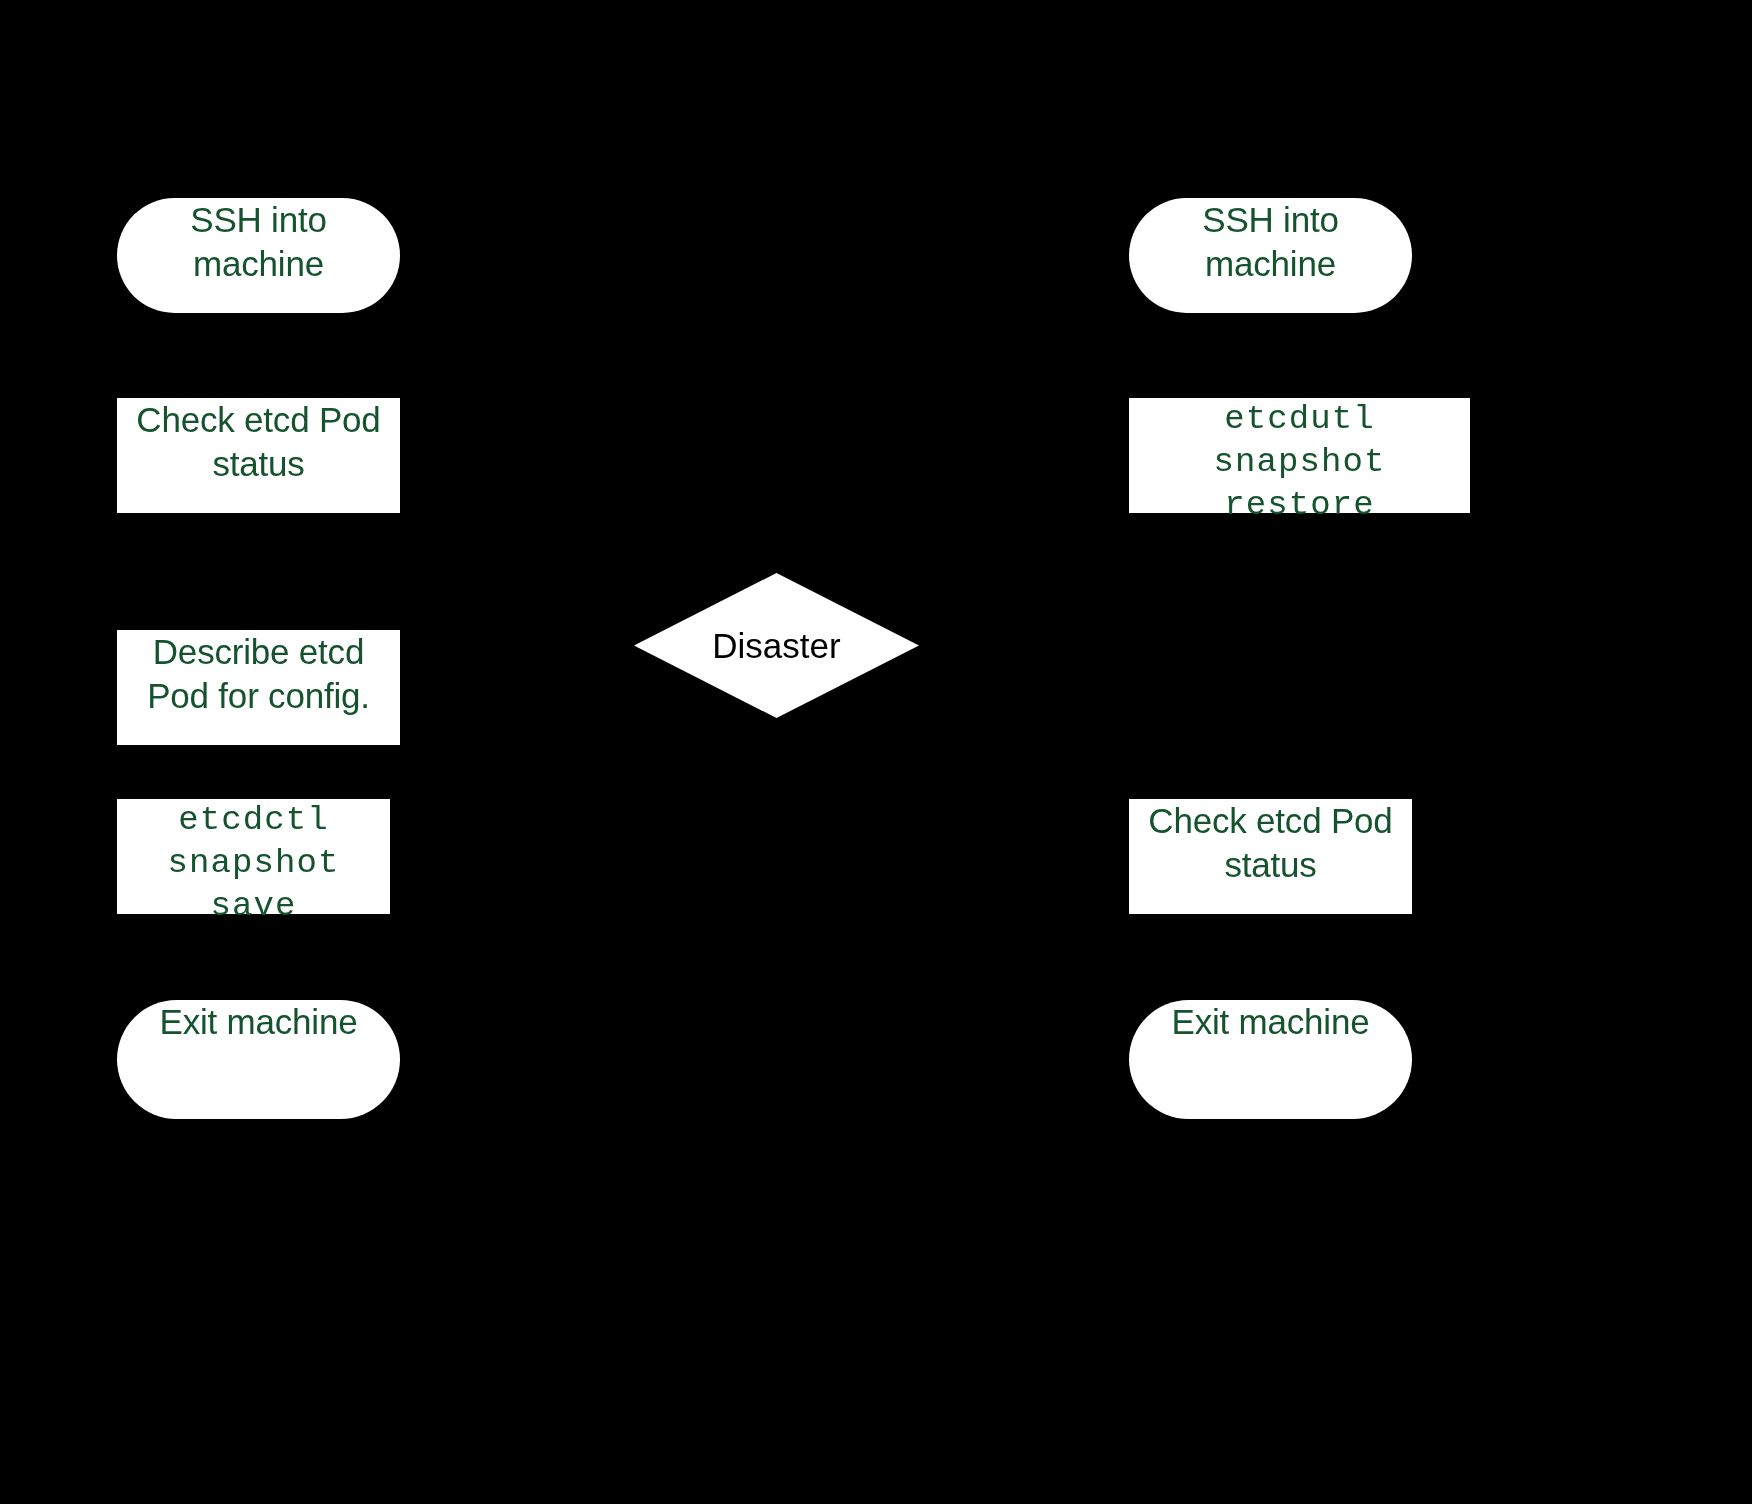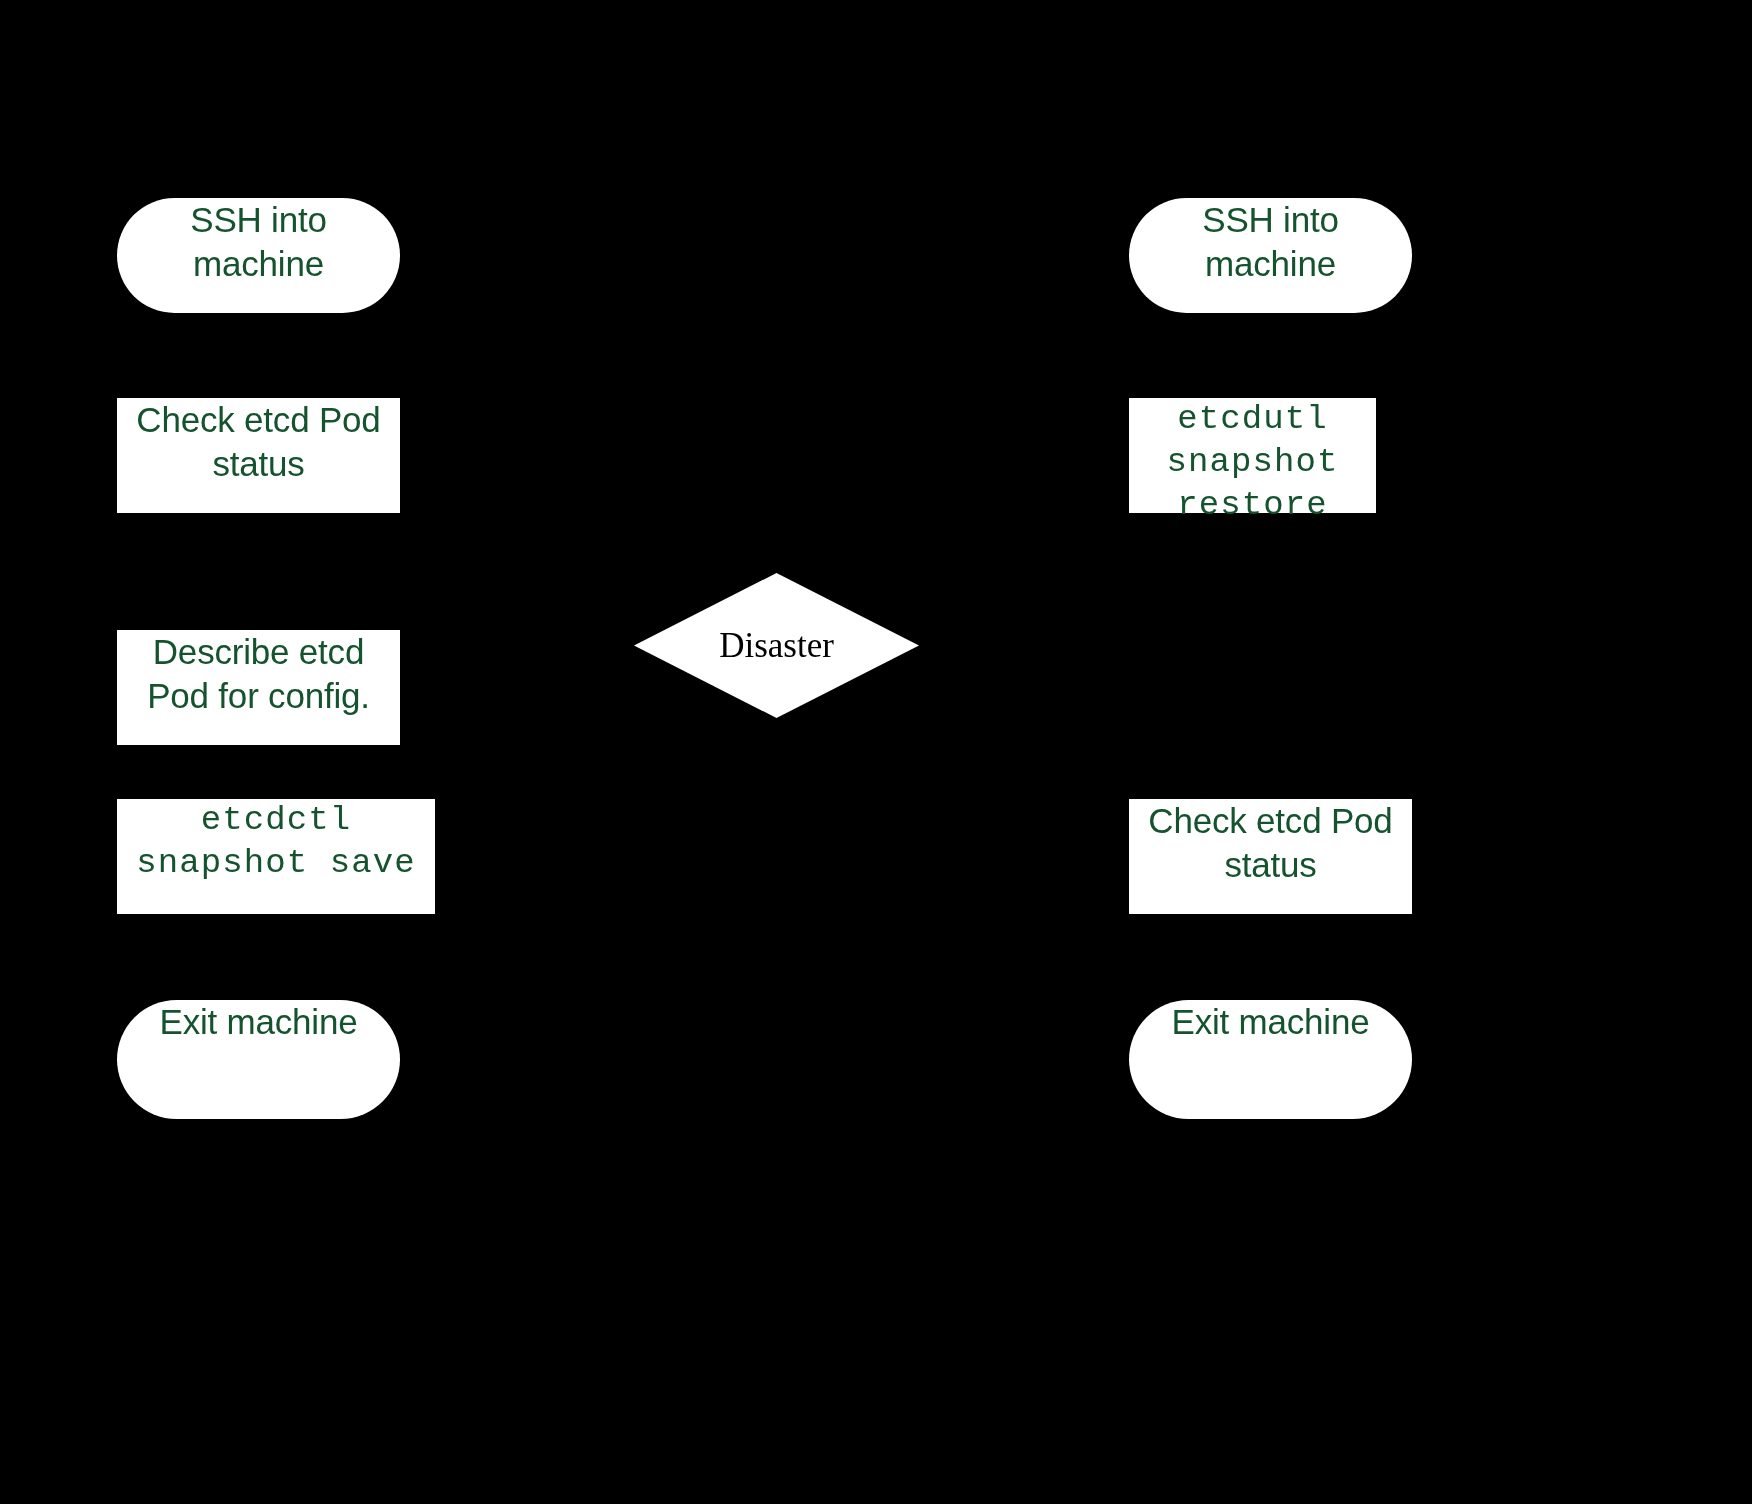--- a/index.html
+++ b/index.html
@@ -118,7 +118,7 @@
 machine</span>
   </div>
 
-  <div class="node process mono" style="left:1129px; top:398px; width:247px; height:115px;">
+  <div class="node process mono" style="left:1129px; top:398px; width:341px; height:115px;">
     <span class="label">etcdutl
 snapshot
 restore</span>

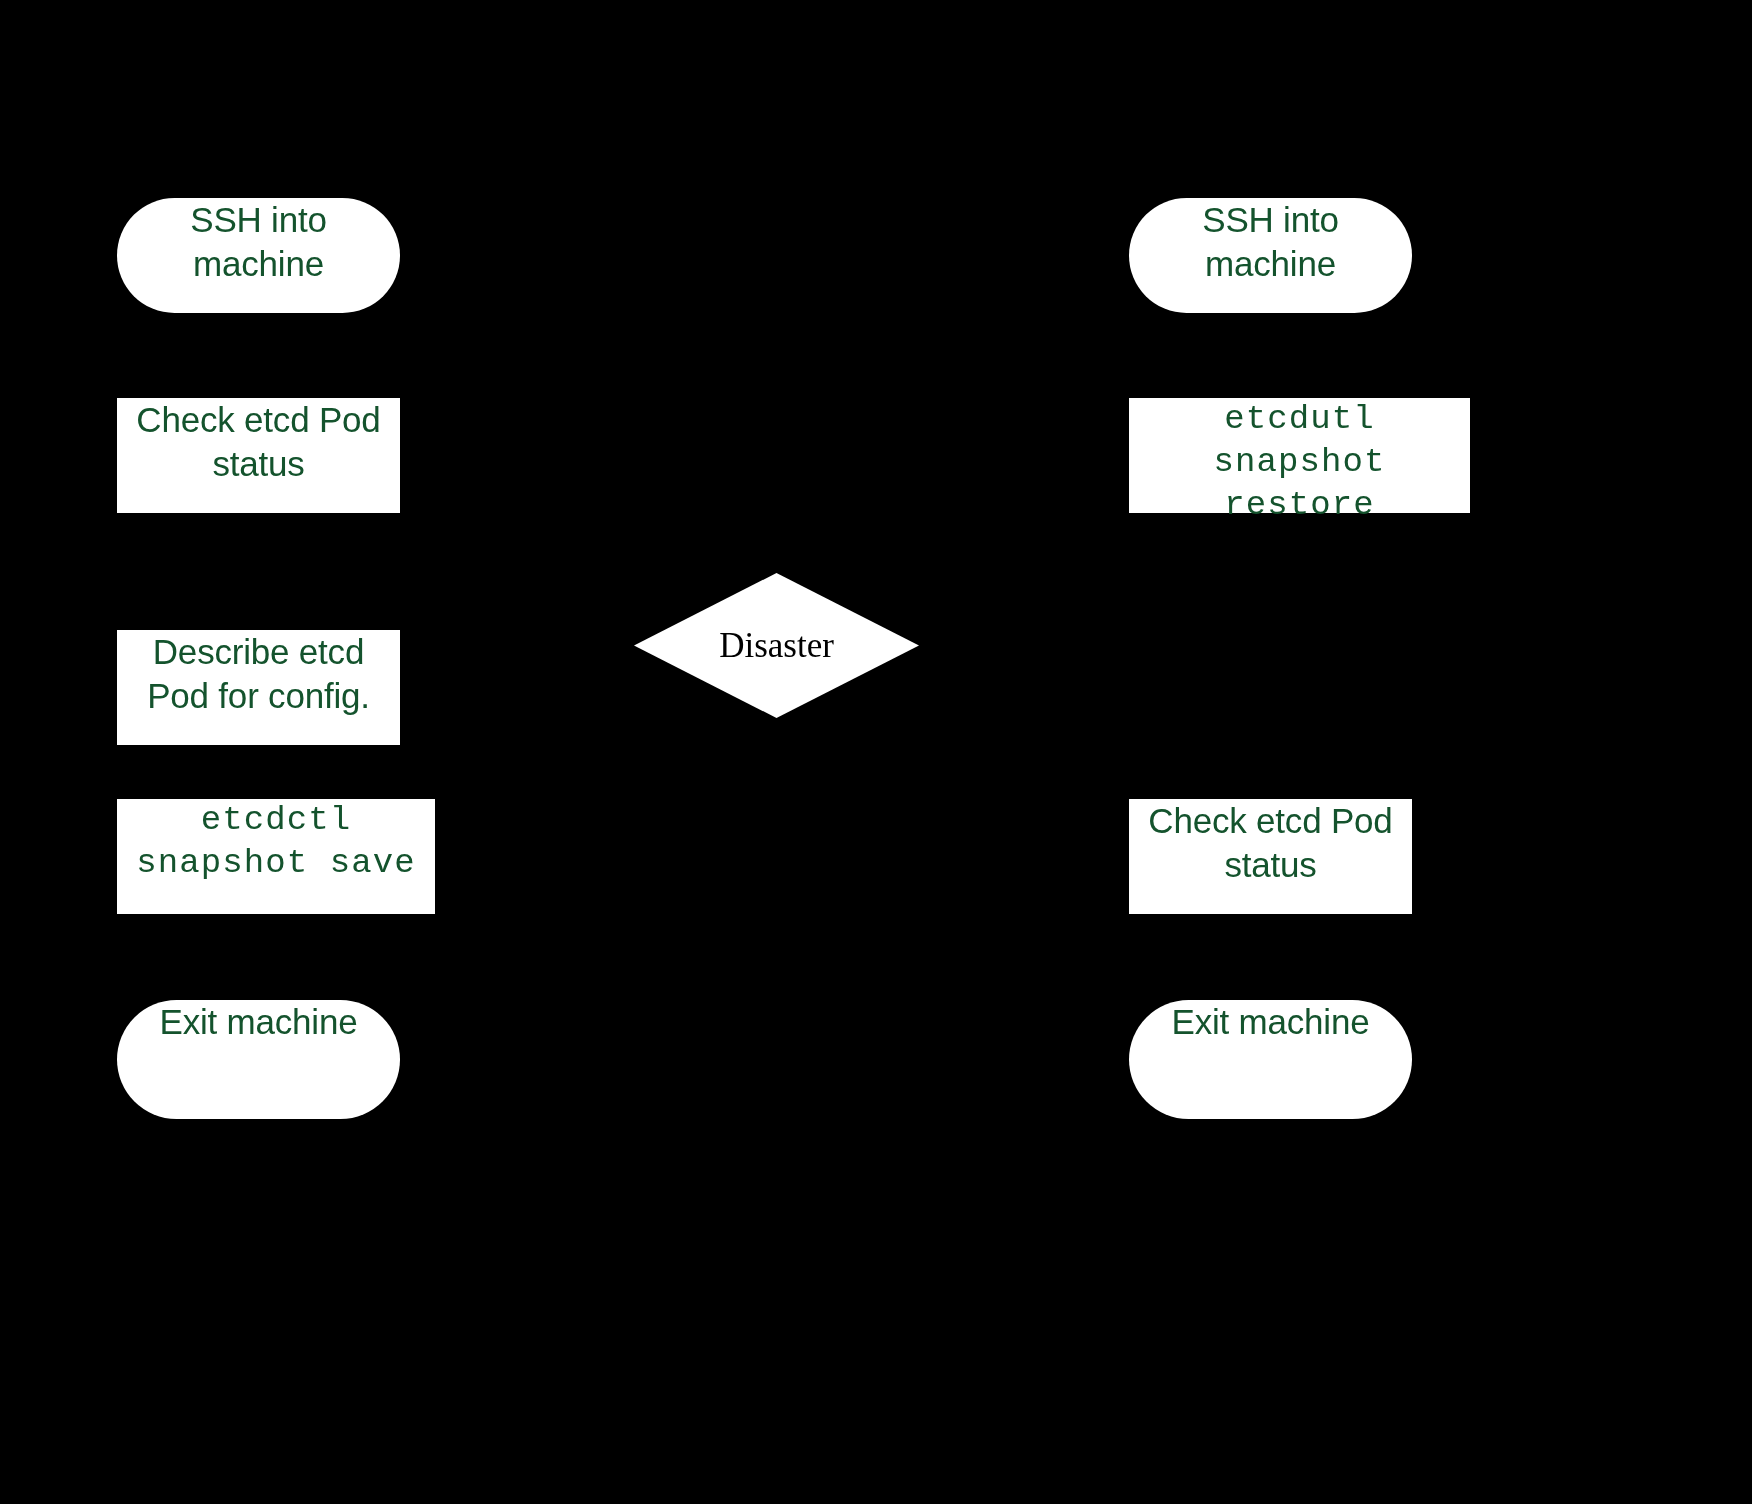--- a/index.html
+++ b/index.html
@@ -71,7 +71,7 @@
     display: flex;
     align-items: center;
     justify-content: center;
-    font-family: Liberation Serif, serif;
+    font-family: Liberation Sans, sans-serif;
     font-size: 35px;
     color: #000000;
     pointer-events: none;

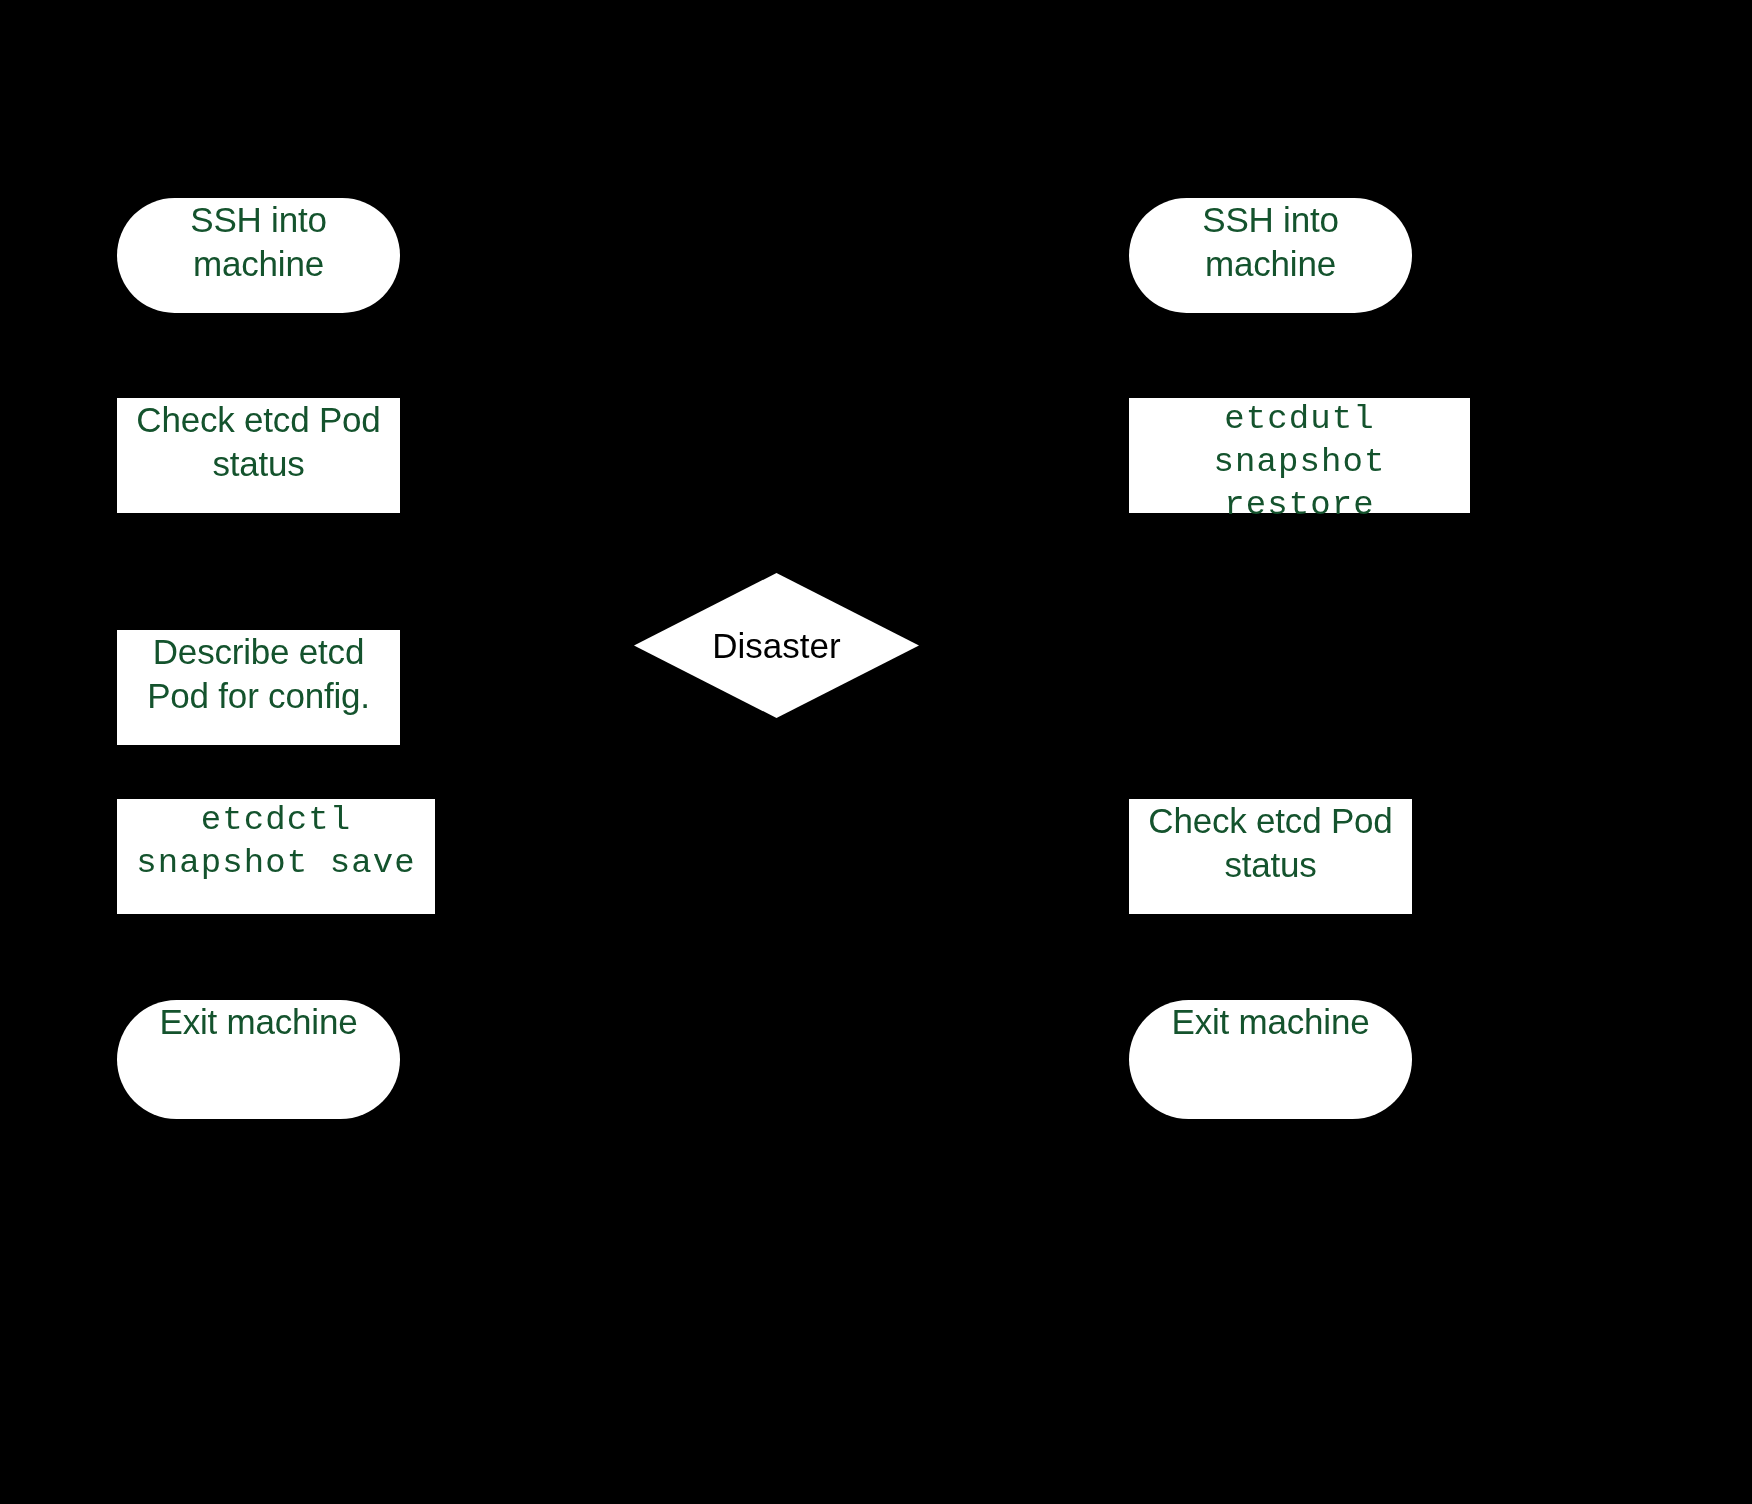--- a/index.html
+++ b/index.html
@@ -97,7 +97,7 @@
 Pod for config.</span>
   </div>
 
-  <div class="node process mono" style="left:117px; top:799px; width:318px; height:115px;">
+  <div class="node process mono" style="left:117px; top:799px; width:273px; height:115px;">
     <span class="label">etcdctl
 snapshot save</span>
   </div>

